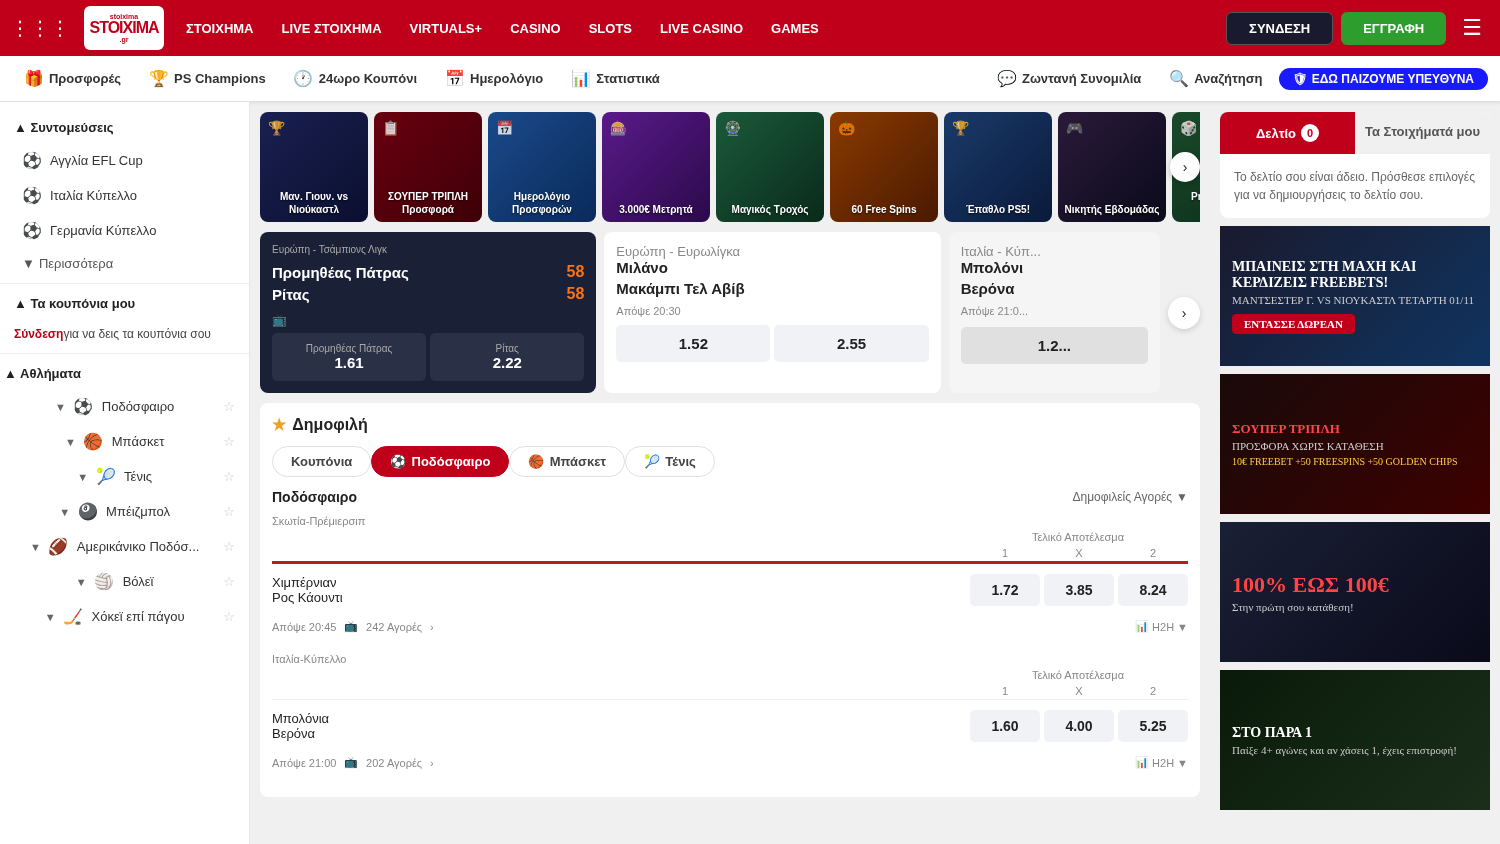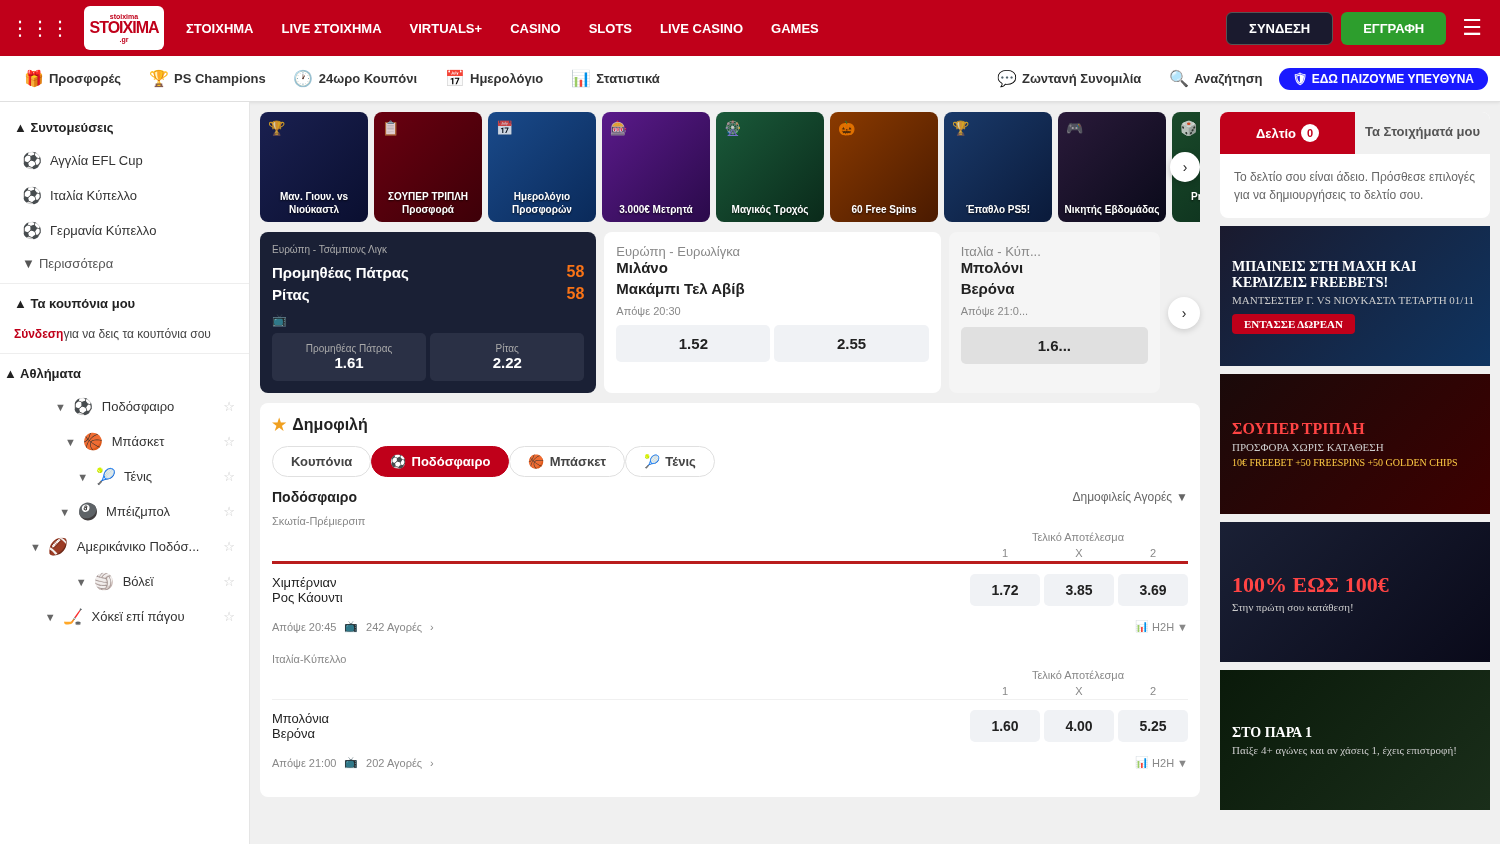--- a/index.html
+++ b/index.html
@@ -710,7 +710,7 @@
         <div style="font-size:15px; font-weight:bold; color:#222; margin-bottom:8px;">Βερόνα</div>
         <div style="font-size:11px; color:#888;">Απόψε 21:0...</div>
         <div style="margin-top:10px; background:#e0e0e0; border-radius:5px; padding:10px 6px; text-align:center; cursor:pointer;">
-          <div style="font-size:15px; font-weight:bold; color:#222;">1.6...</div>
+          <div style="font-size:15px; font-weight:bold; color:#222;">1.2...</div>
         </div>
       </div>
 

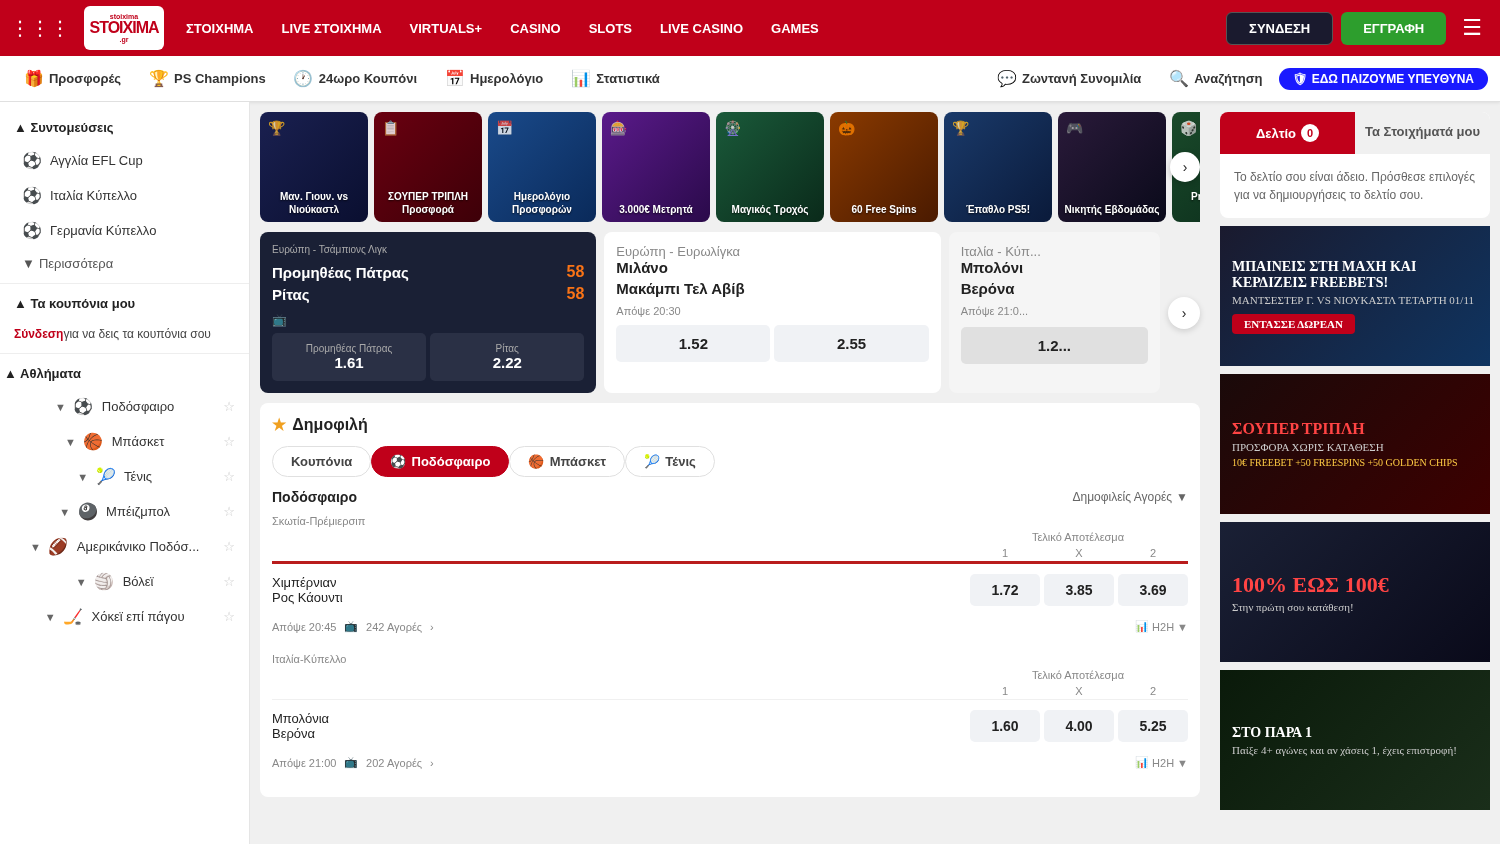--- a/index.html
+++ b/index.html
@@ -858,7 +858,7 @@
 
     <div class="promo-banner banner-triple">
       <div class="banner-inner">
-        <div class="banner-title" style="font-size:16px; color:#fff;">
+        <div class="banner-title" style="font-size:13px; color:#fff;">
           <span style="color:#ff4444;">ΣΟΥΠΕΡ ΤΡΙΠΛΗ</span>
         </div>
         <div class="banner-sub">ΠΡΟΣΦΟΡΑ ΧΩΡΙΣ ΚΑΤΑΘΕΣΗ</div>

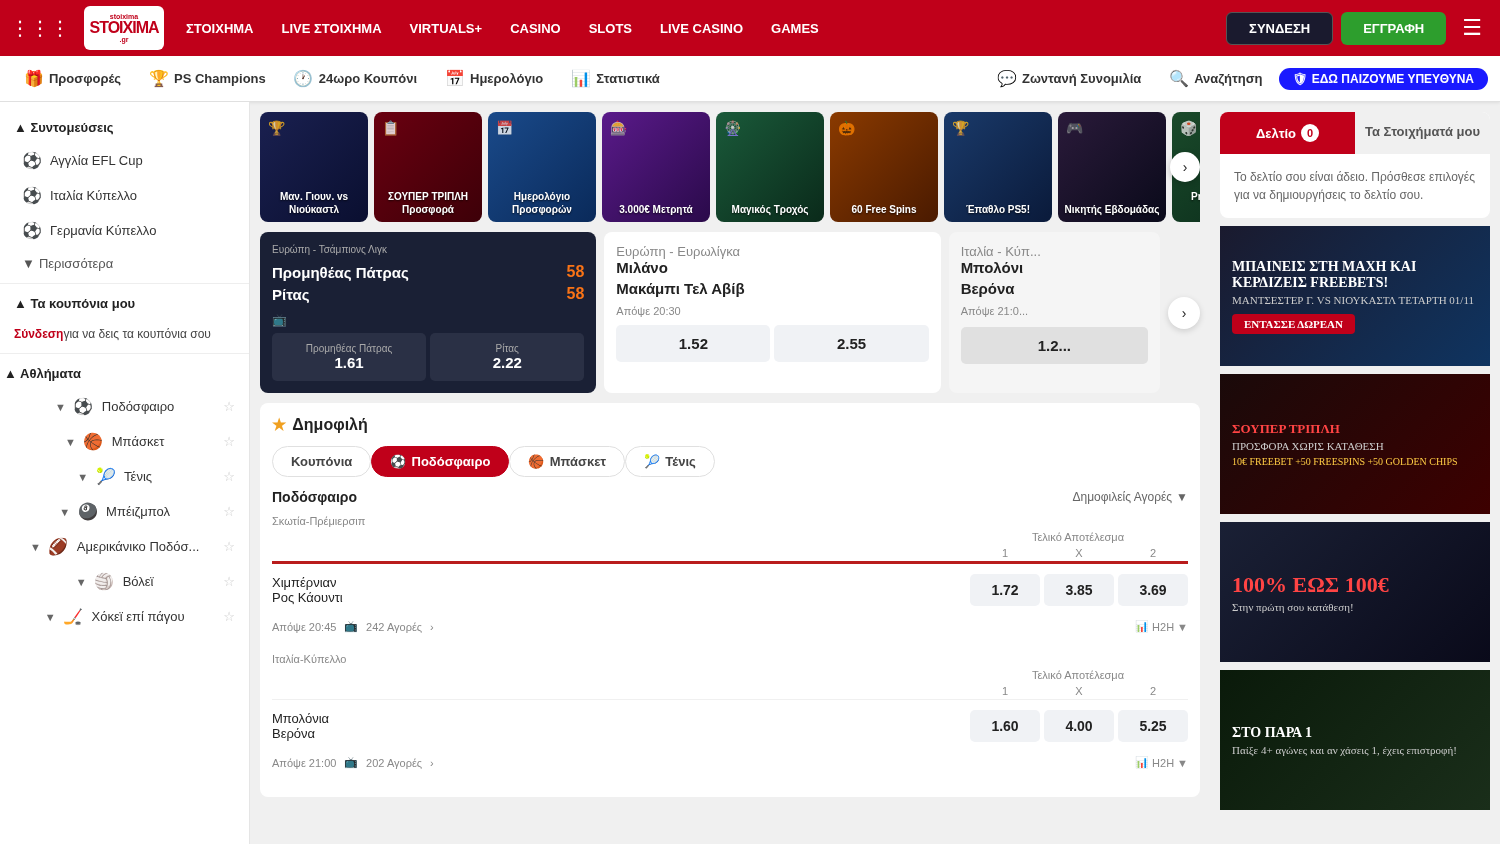--- a/index.html
+++ b/index.html
@@ -771,7 +771,7 @@
               <div class="val">3.85</div>
             </div>
             <div class="bet-cell">
-              <div class="val">3.69</div>
+              <div class="val">8.24</div>
             </div>
           </div>
         </div>

